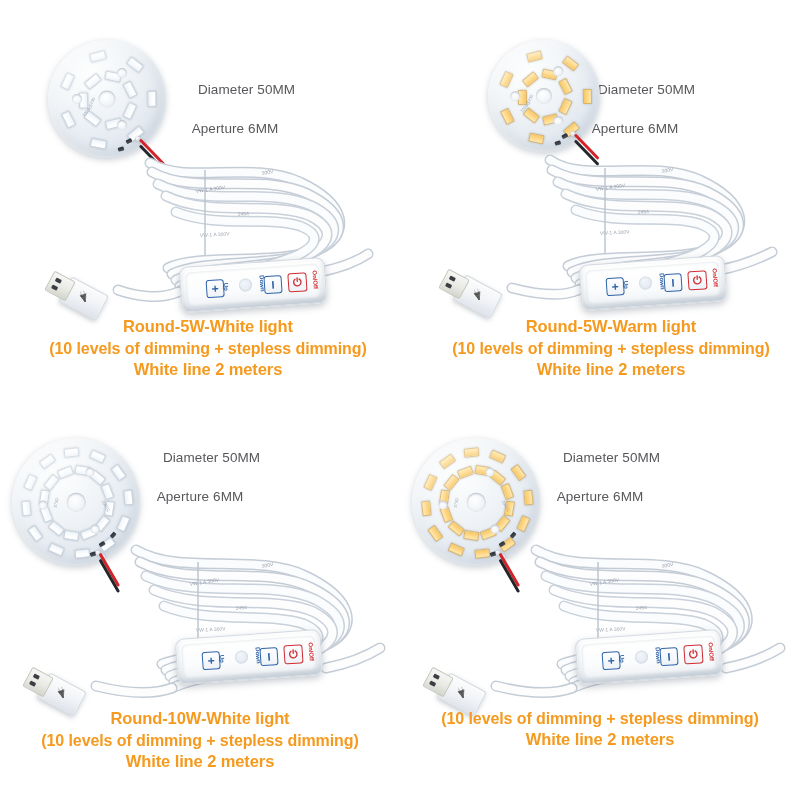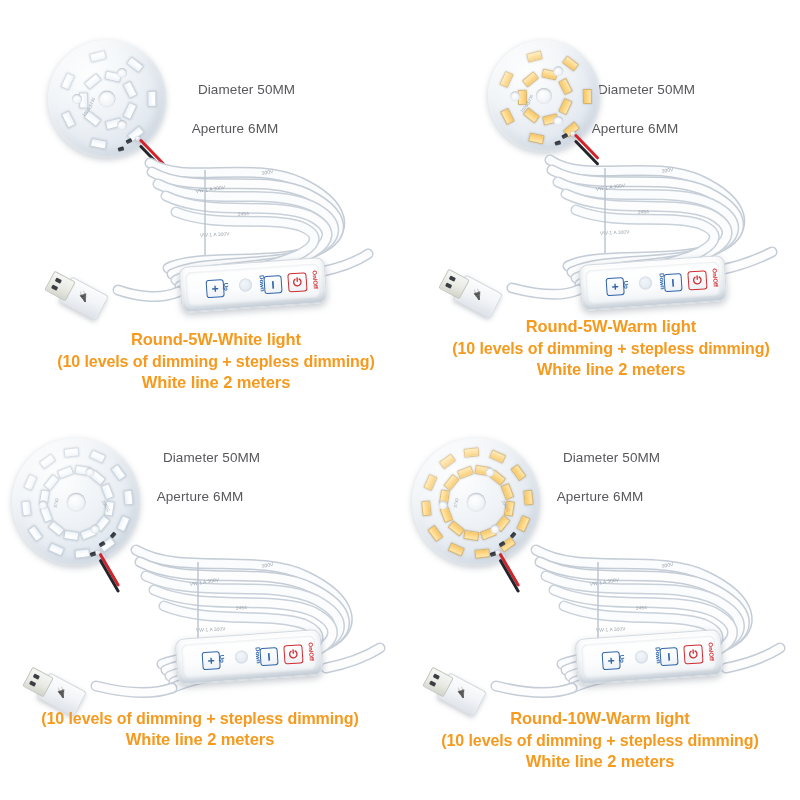--- a/index.html
+++ b/index.html
@@ -281,7 +281,7 @@
       </div>
     </div>
 
-    <div class="caption" style="left:16px;top:316px;margin-top:13px;">
+    <div class="caption" style="left:8px;top:316px;">
       <span class="line">Round-5W-White light</span>
       <span class="line mid">(10 levels of dimming + stepless dimming)</span>
       <span class="line">White line 2 meters</span>

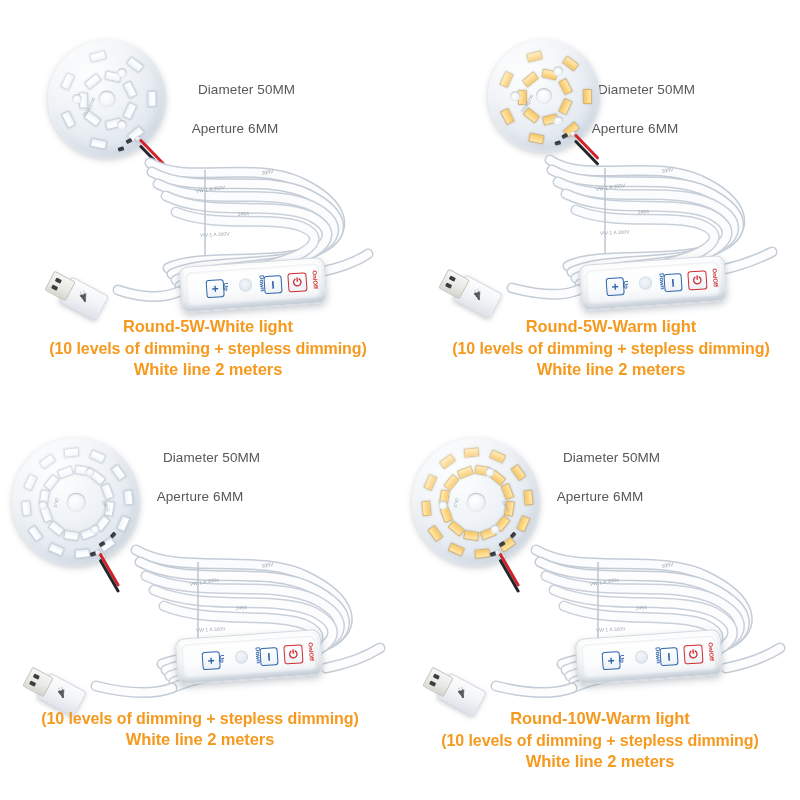--- a/index.html
+++ b/index.html
@@ -483,6 +483,7 @@
     </div>
 
     <div class="caption" style="left:0;top:308px;">
+      <span class="line">Round-10W-White light</span>
       <span class="line mid">(10 levels of dimming + stepless dimming)</span>
       <span class="line">White line 2 meters</span>
     </div>

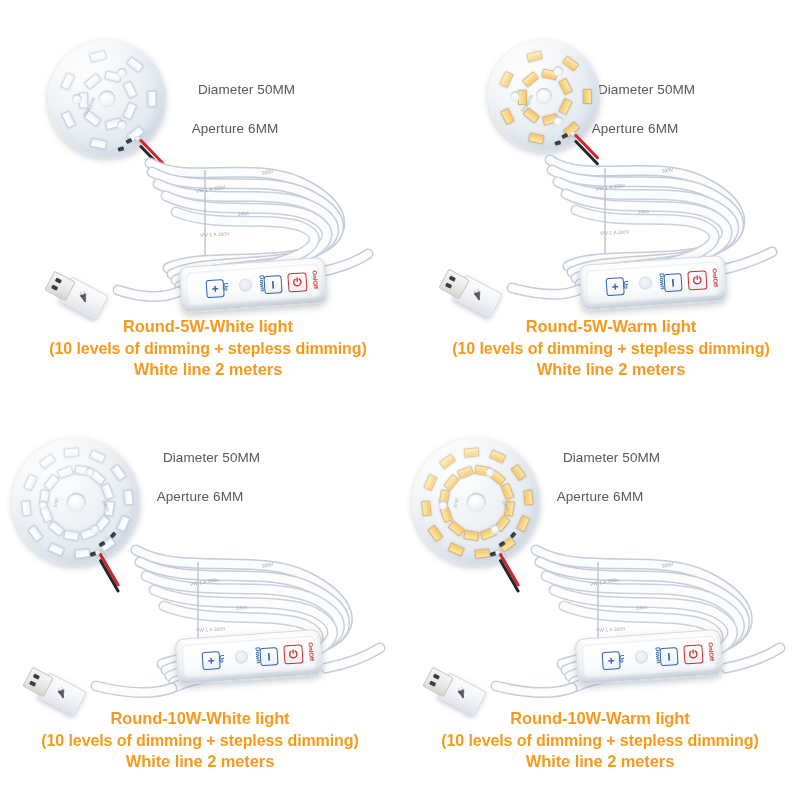--- a/index.html
+++ b/index.html
@@ -589,7 +589,6 @@
     </div>
 
     <div class="caption" style="left:0;top:308px;">
-      <span class="line">Round-10W-Warm light</span>
       <span class="line mid">(10 levels of dimming + stepless dimming)</span>
       <span class="line">White line 2 meters</span>
     </div>

